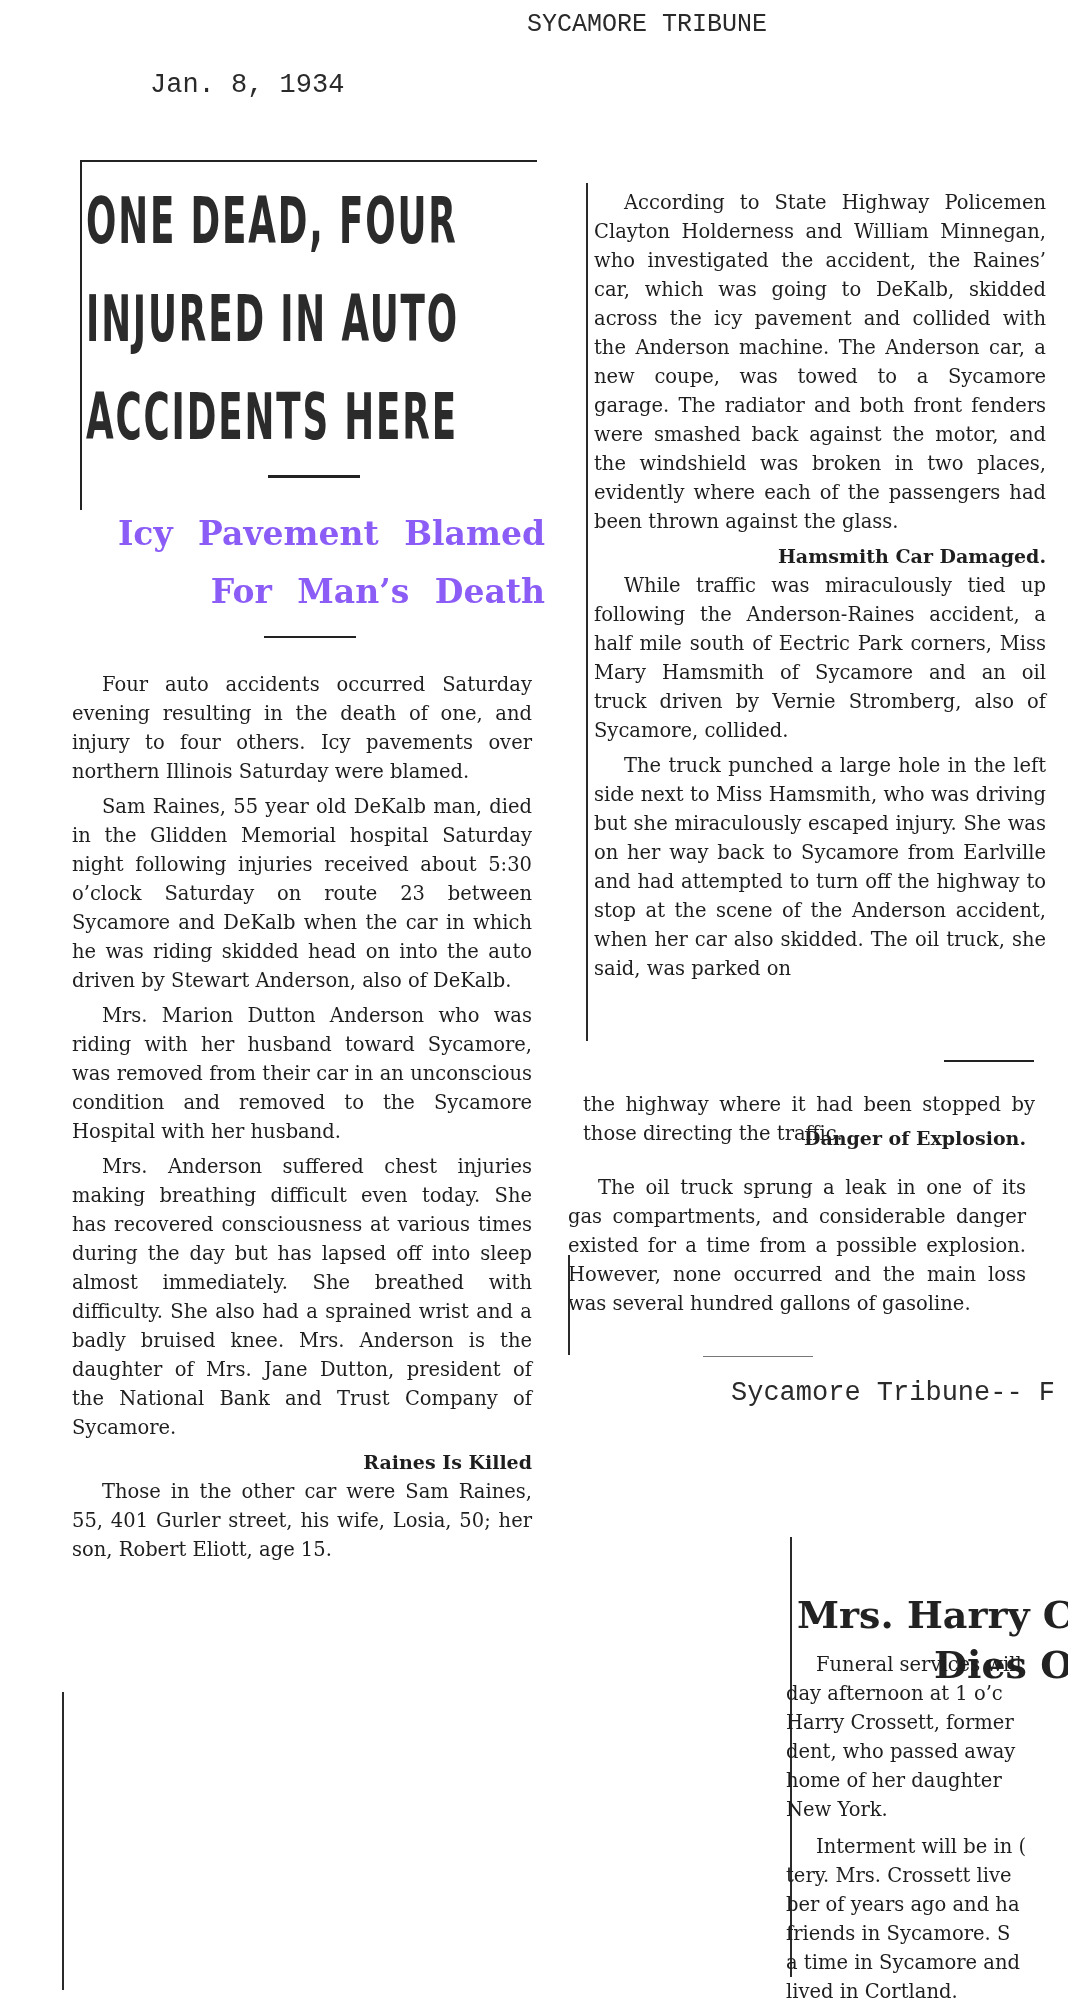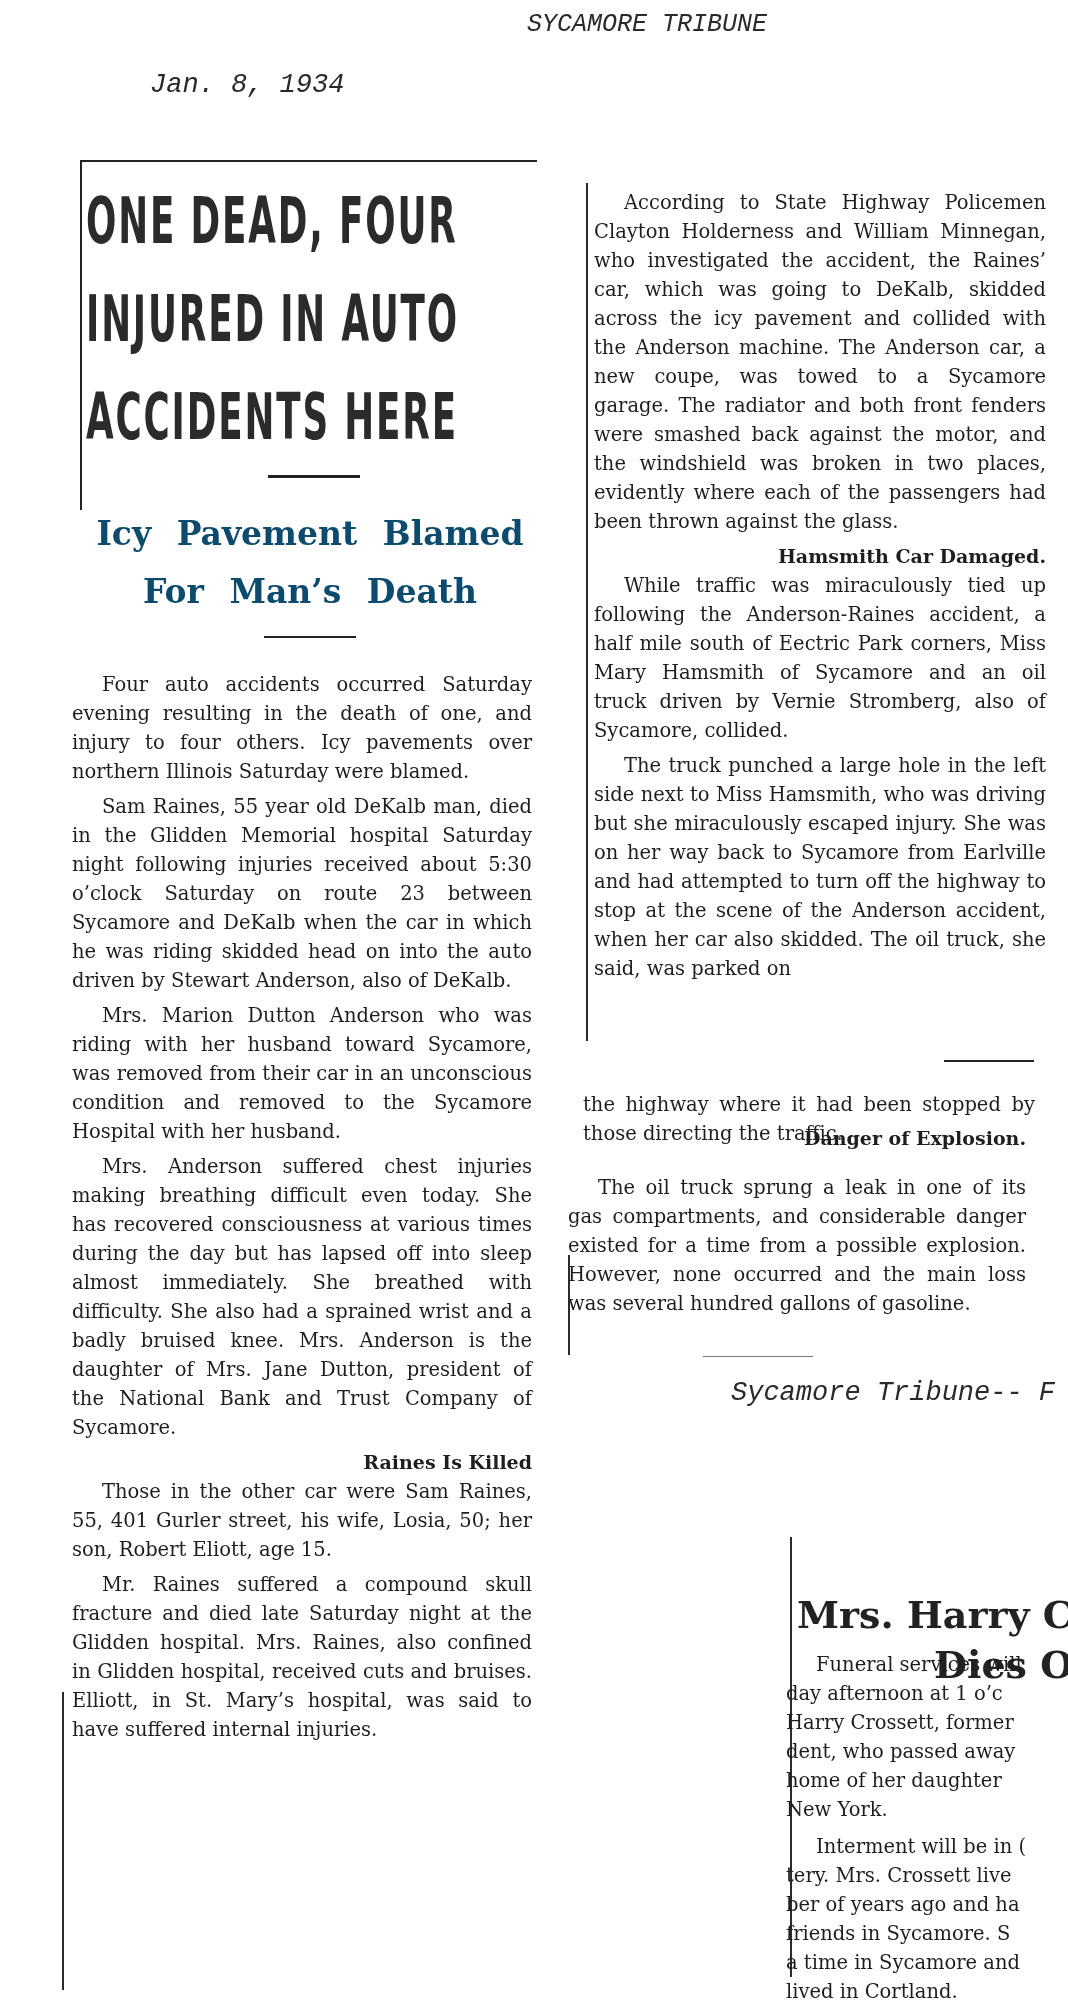--- a/index.html
+++ b/index.html
@@ -5,7 +5,7 @@
   html, body { margin:0; padding:0; background:#ffffff; }
   body { width:1068px; height:2004px; position:relative; overflow:hidden; color:#1f1f1f; }
   .abs { position:absolute; }
-  .typewriter { font-family:"Liberation Mono", "DejaVu Sans Mono", monospace; color:#2a2a2a;font-style:italic; }
+  .typewriter { font-family:"Liberation Mono", "DejaVu Sans Mono", monospace; color:#2a2a2a; }
   .paper-title { left:527px; top:10px; font-size:25px; letter-spacing:0px; }
   .date { left:150px; top:70px; font-size:27px; }
   .second-title { left:731px; top:1378px; font-size:27px; white-space:nowrap; }

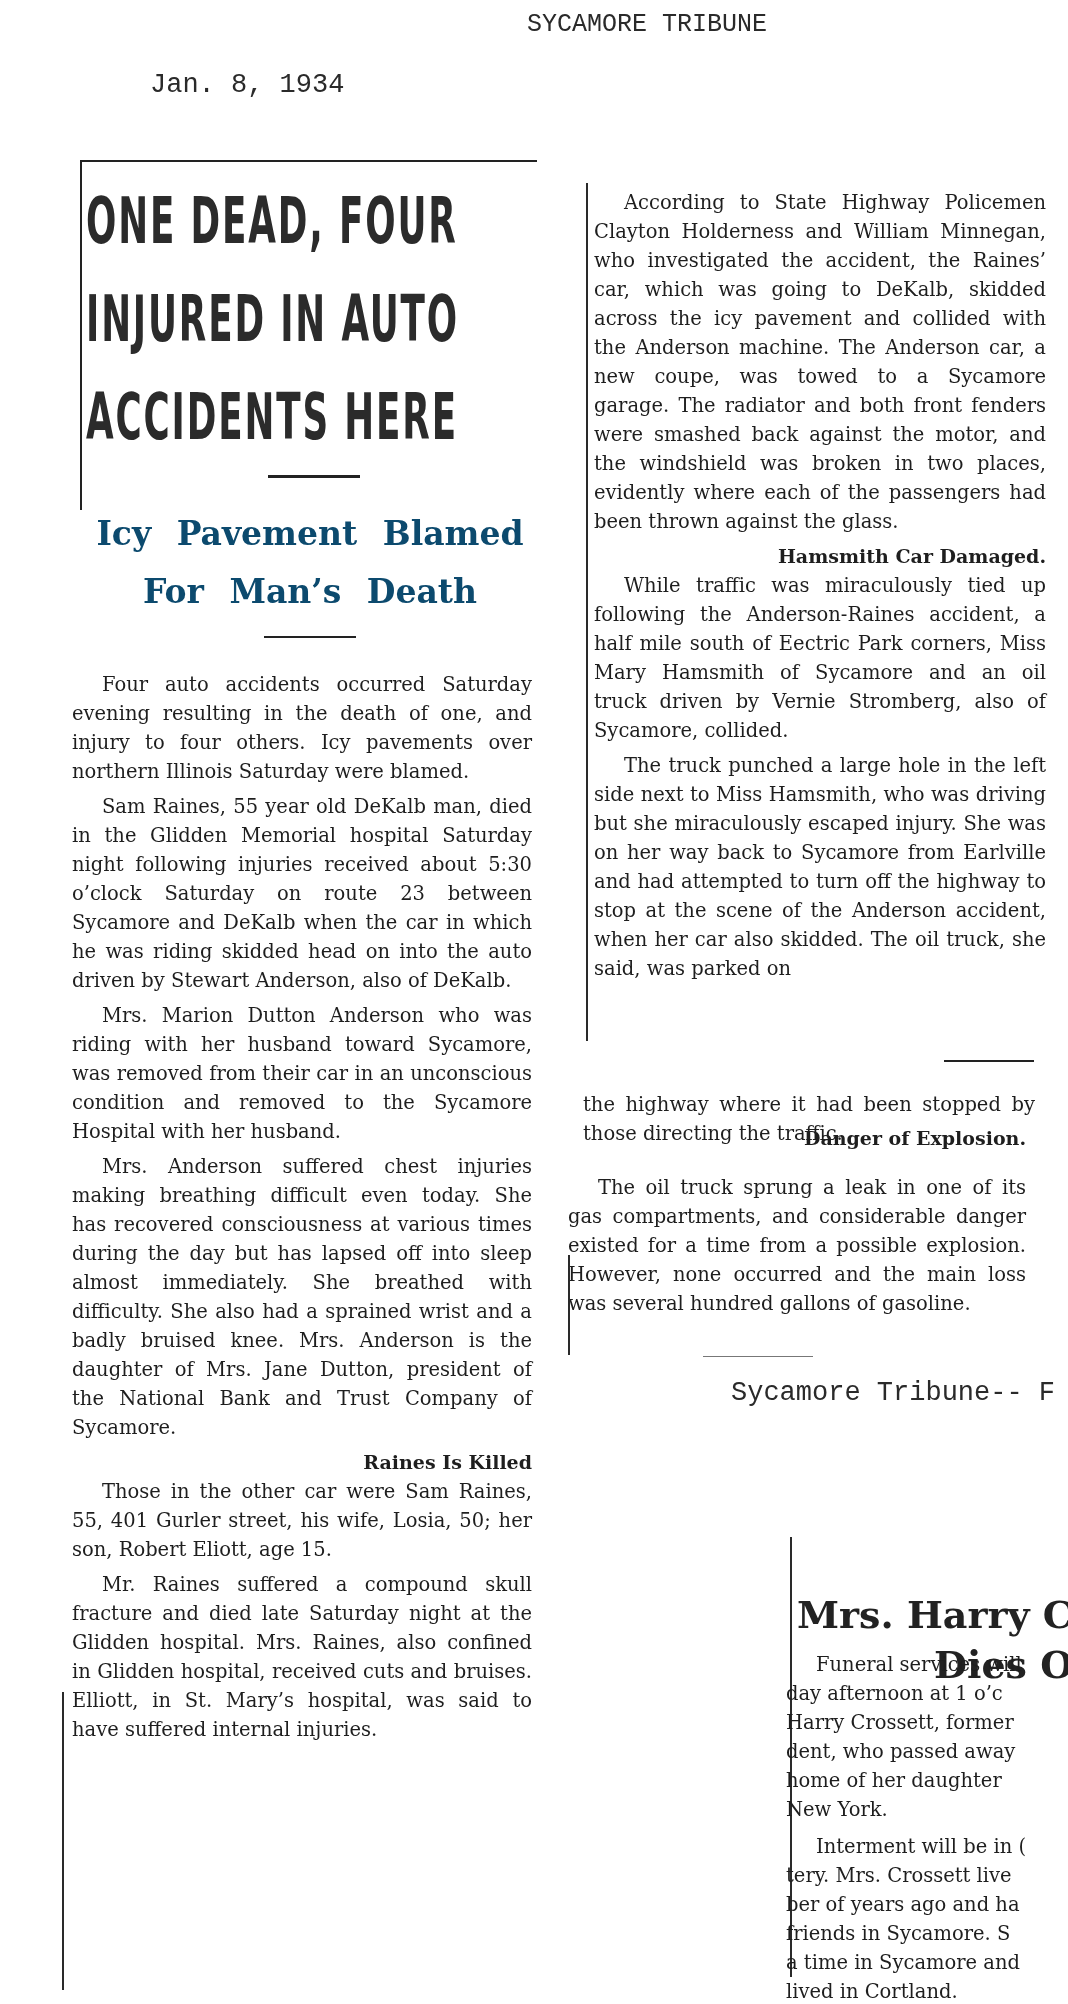--- a/index.html
+++ b/index.html
@@ -13,7 +13,7 @@
   .headline-box { left:80px; top:160px; width:455px; height:348px; border-top:2px solid #222; border-left:2px solid #222; }
   .headline { left:86px; top:172px; width:460px; font-family:"DejaVu Sans", "Liberation Sans", sans-serif; font-weight:bold; font-stretch:condensed; font-size:64px; line-height:98px; color:#2b2b2b; transform:scaleX(0.62); transform-origin:left top; white-space:nowrap; letter-spacing:3px; }
   .rule { height:3px; background:#222; }
-  .subhead { left:75px; top:505px; width:470px; text-align:center; font-family:"DejaVu Serif", "Liberation Serif", serif; font-weight:bold; font-size:33px; line-height:58px; color:#0c4a6e; word-spacing:14px; }
+  .subhead { left:75px; top:505px; width:470px; text-align:right; font-family:"DejaVu Serif", "Liberation Serif", serif; font-weight:bold; font-size:33px; line-height:58px; color:#8b5cf6; word-spacing:14px; }
 
   .col { font-family:"DejaVu Serif", "Liberation Serif", serif; font-size:19.5px; line-height:29px; color:#1e1e1e; text-align:justify; }
   .col p { margin:0 0 6px 0; text-indent:30px; }

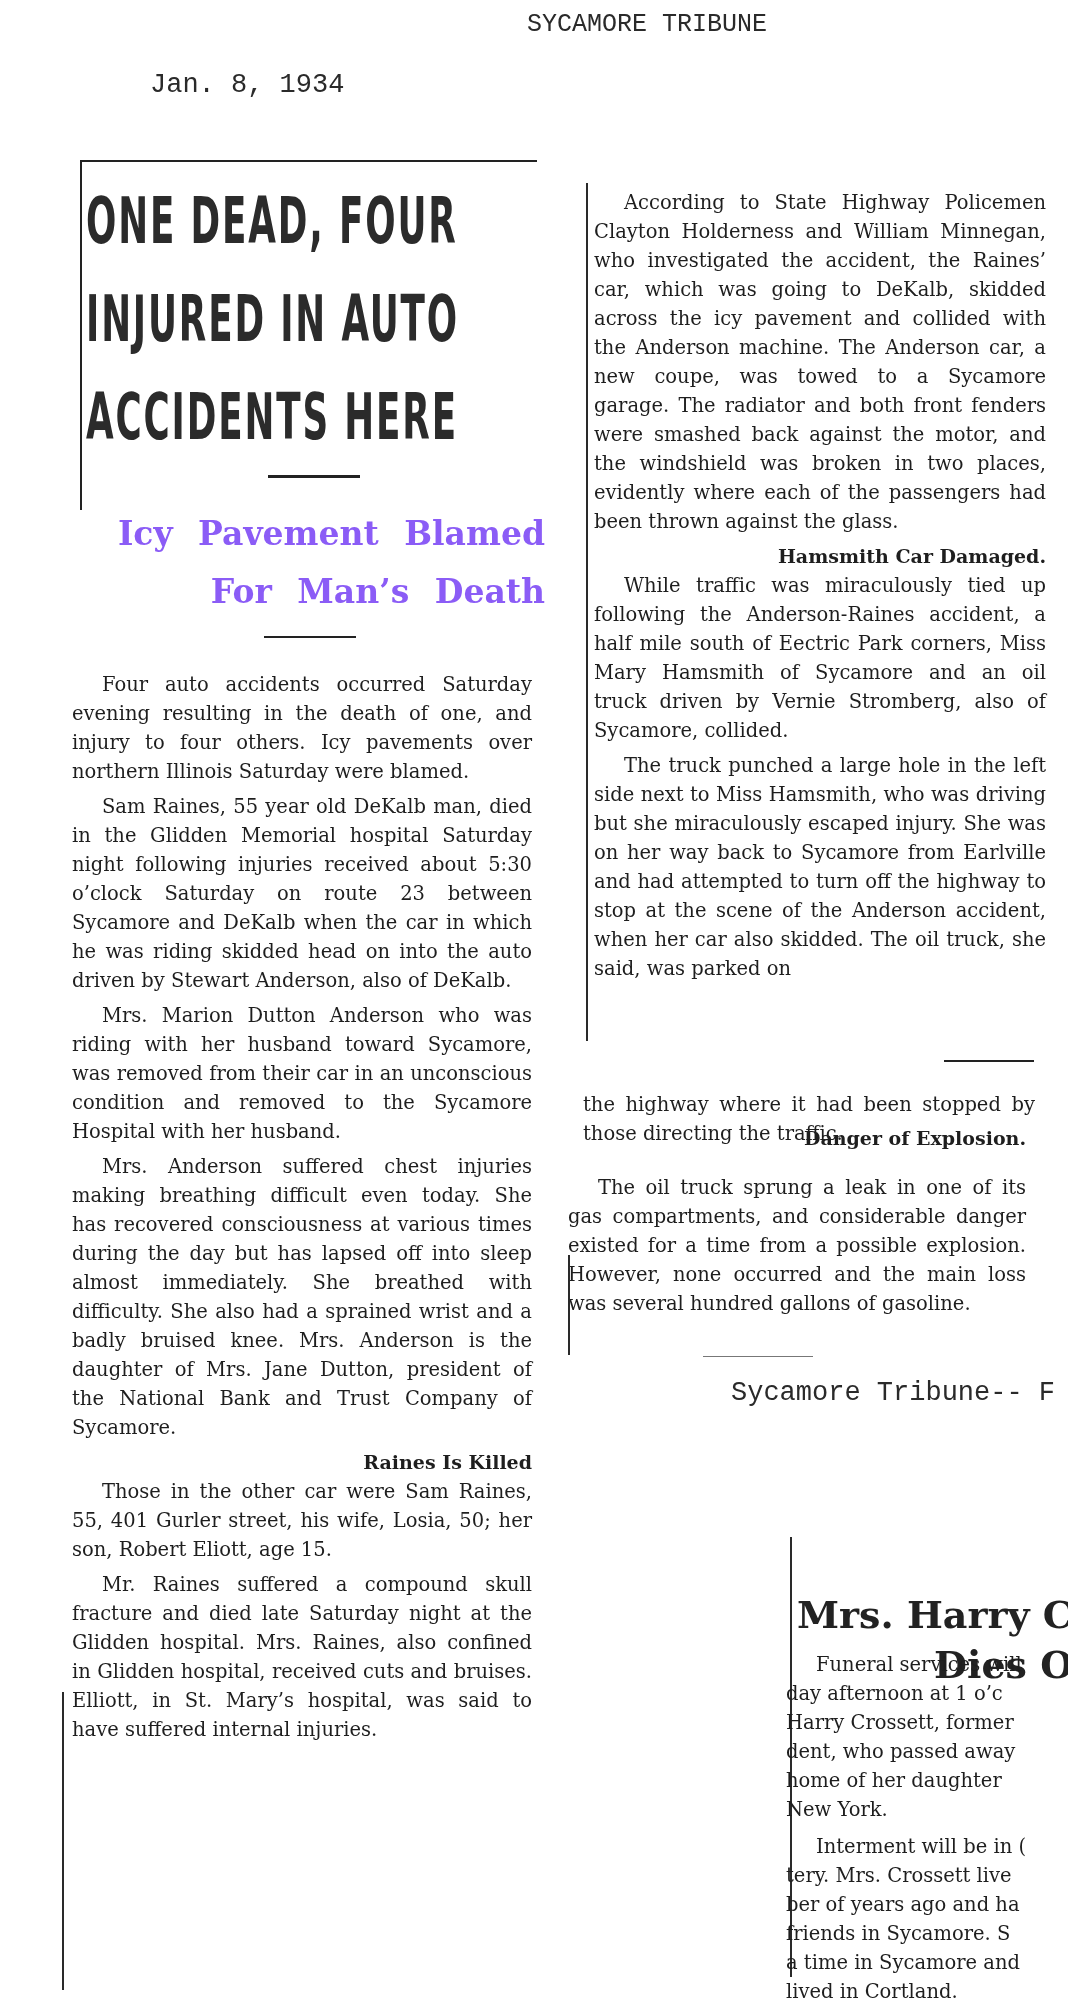--- a/index.html
+++ b/index.html
@@ -58,7 +58,6 @@
   <p>Mrs. Anderson suffered chest injuries making breathing difficult even today. She has recovered consciousness at various times during the day but has lapsed off into sleep almost immediately. She breathed with difficulty. She also had a sprained wrist and a badly bruised knee. Mrs. Anderson is the daughter of Mrs. Jane Dutton, president of the National Bank and Trust Company of Sycamore.</p>
   <div class="sh">Raines Is Killed</div>
   <p>Those in the other car were Sam Raines, 55, 401 Gurler street, his wife, Losia, 50; her son, Robert Eliott, age 15.</p>
-  <p>Mr. Raines suffered a compound skull fracture and died late Saturday night at the Glidden hospital. Mrs. Raines, also confined in Glidden hospital, received cuts and bruises. Elliott, in St. Mary’s hospital, was said to have suffered internal injuries.</p>
 </div>
 <div class="abs vline" style="left:62px; top:1692px; height:298px;"></div>
 

